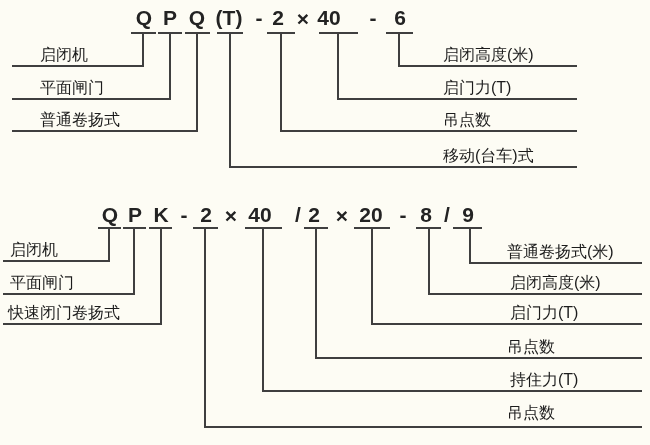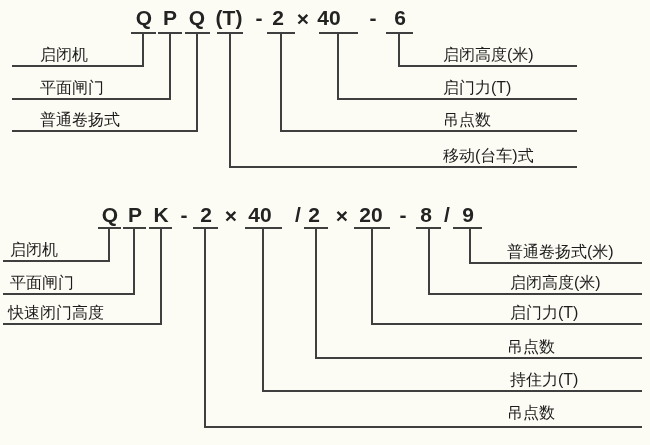--- a/index.html
+++ b/index.html
@@ -132,7 +132,7 @@
     <div class="row-line" style="left:3px;top:323px;width:159px"></div>
     <div class="lbl" style="left:10px;top:241px">启闭机</div>
     <div class="lbl" style="left:10px;top:274px">平面闸门</div>
-    <div class="lbl" style="left:8px;top:304px">快速闭门高度</div>
+    <div class="lbl" style="left:8px;top:304px">快速闭门卷扬式</div>
 
     <div class="row-line" style="left:469px;top:262px;width:173px"></div>
     <div class="row-line" style="left:428px;top:293px;width:214px"></div>

